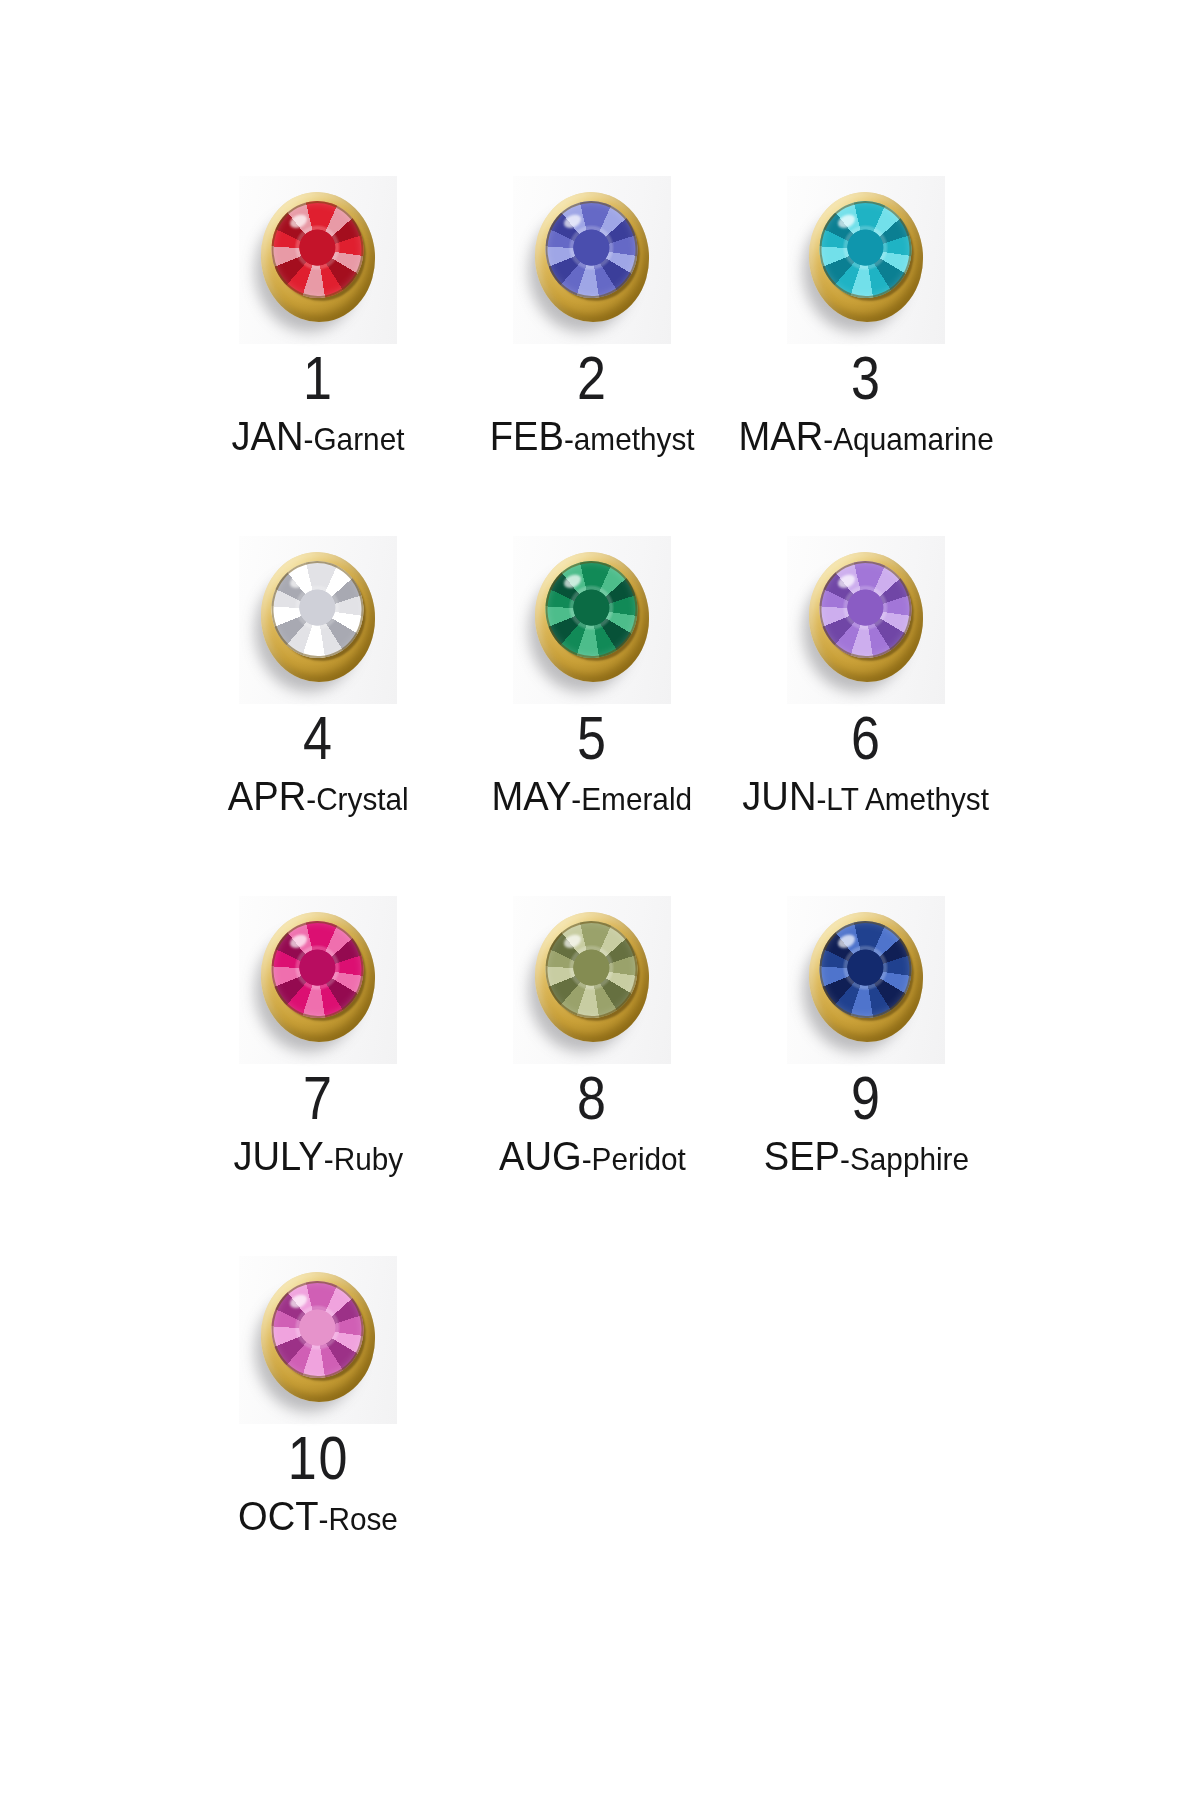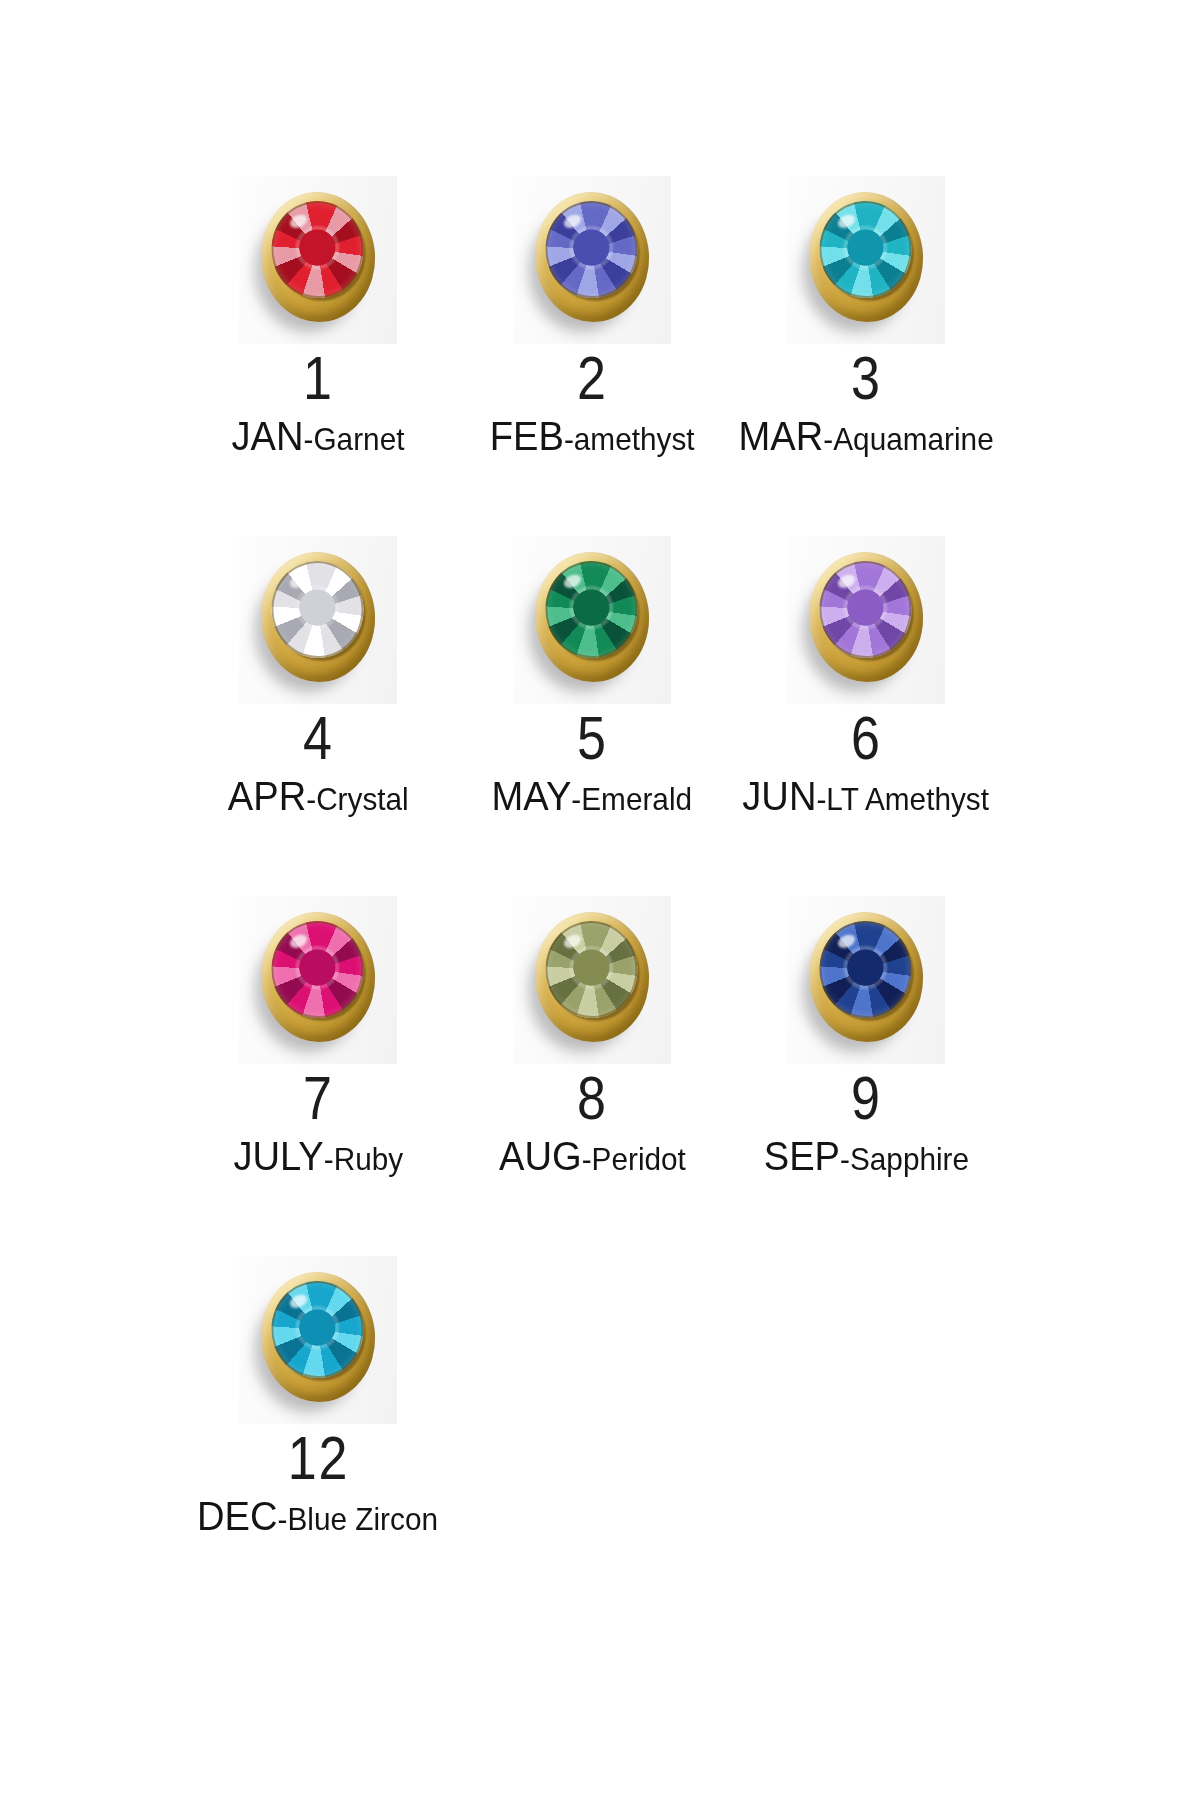--- a/index.html
+++ b/index.html
@@ -193,6 +193,15 @@
       <div class="label"><span class="month">SEP</span><span class="sep">-</span><span class="gemname">Sapphire</span></div>
     </div>
 
+    <div class="cell">
+      <div class="photo">
+        <div class="stud" style="--light: #f0a3de; --mid: #d05fb5; --dark: #9c3187; --center: #e693cb;">
+          <div class="gem"></div>
+        </div>
+      </div>
+      <div class="num">10</div>
+      <div class="label"><span class="month">OCT</span><span class="sep">-</span><span class="gemname">Rose</span></div>
+    </div>
 
 
     <div class="cell">

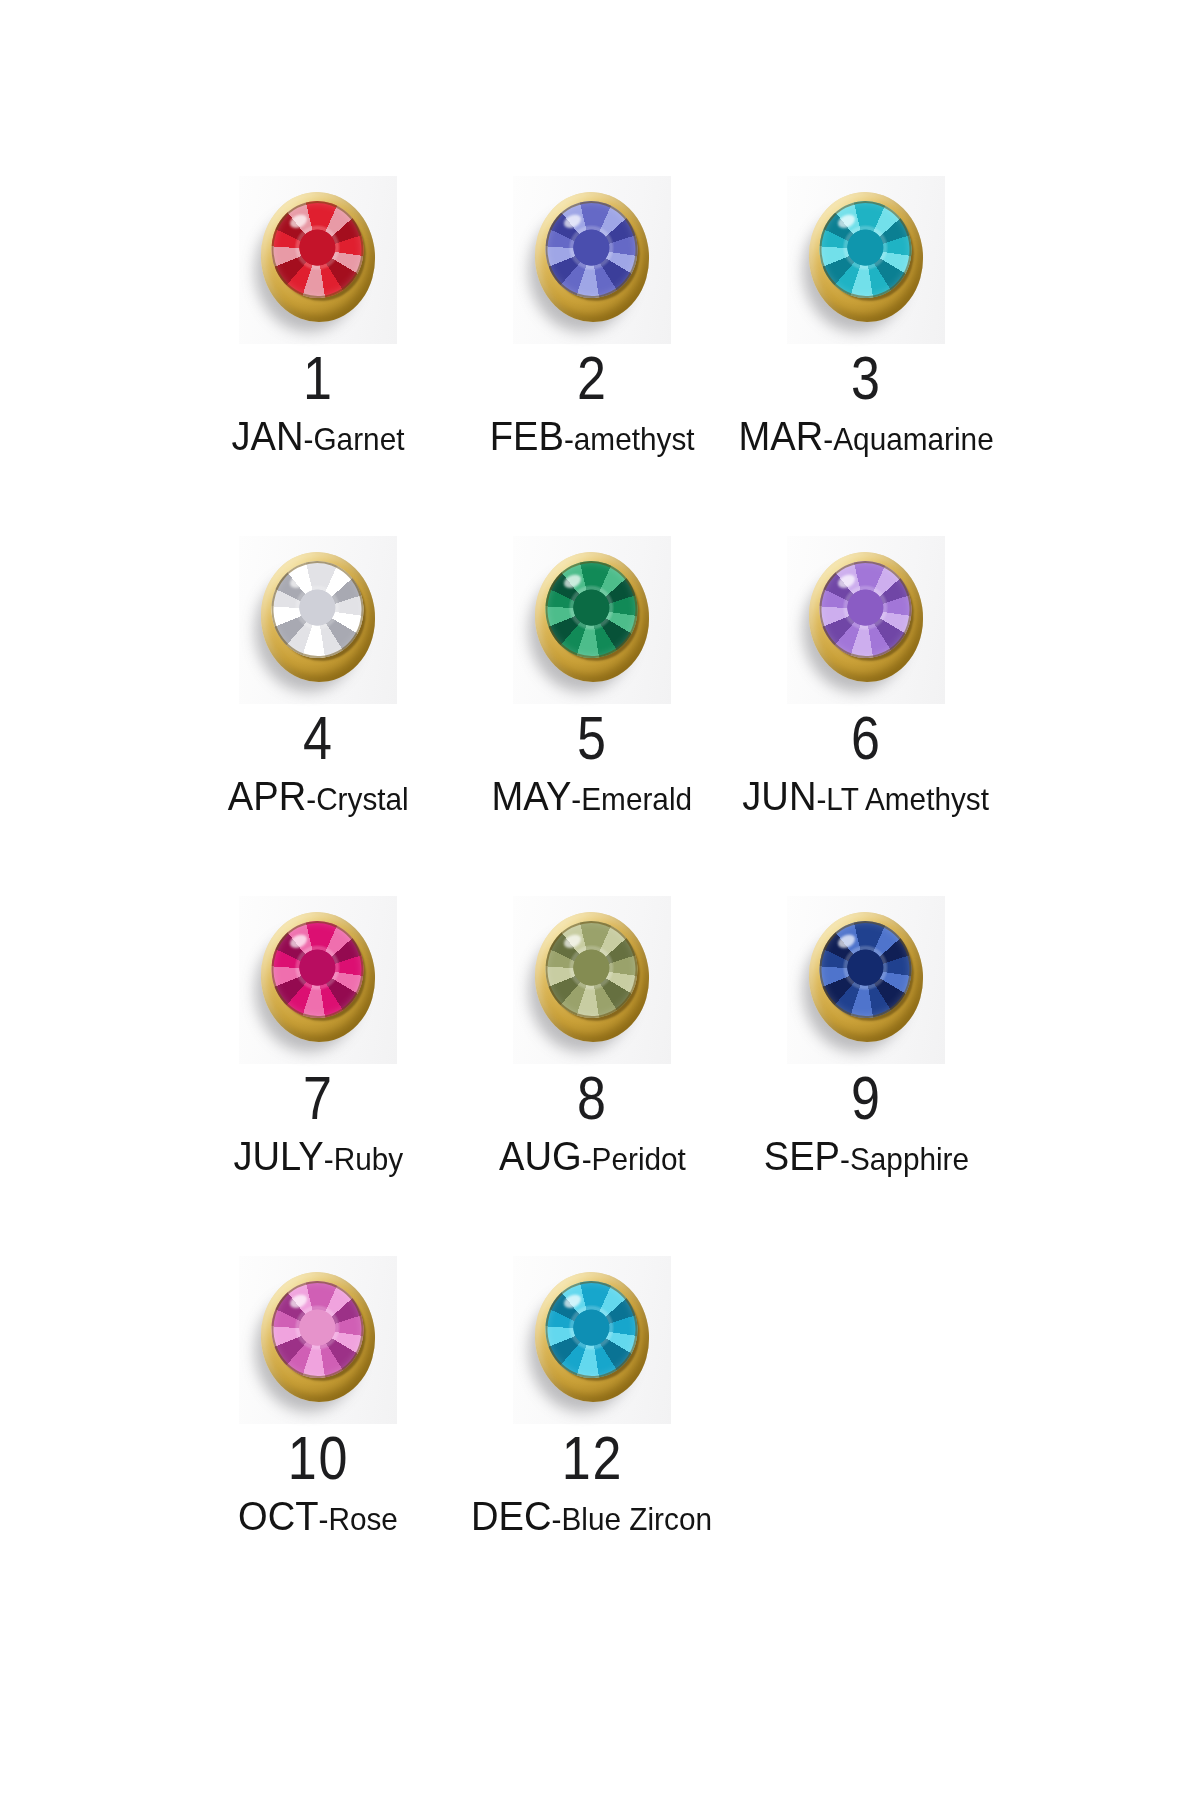--- a/index.html
+++ b/index.html
@@ -204,15 +204,6 @@
     </div>
 
 
-    <div class="cell">
-      <div class="photo">
-        <div class="stud" style="--light: #63d8ee; --mid: #17a6cc; --dark: #0a7394; --center: #0e8fb4;">
-          <div class="gem"></div>
-        </div>
-      </div>
-      <div class="num">12</div>
-      <div class="label"><span class="month">DEC</span><span class="sep">-</span><span class="gemname">Blue Zircon</span></div>
-    </div>
 
   </div>
 </div>

